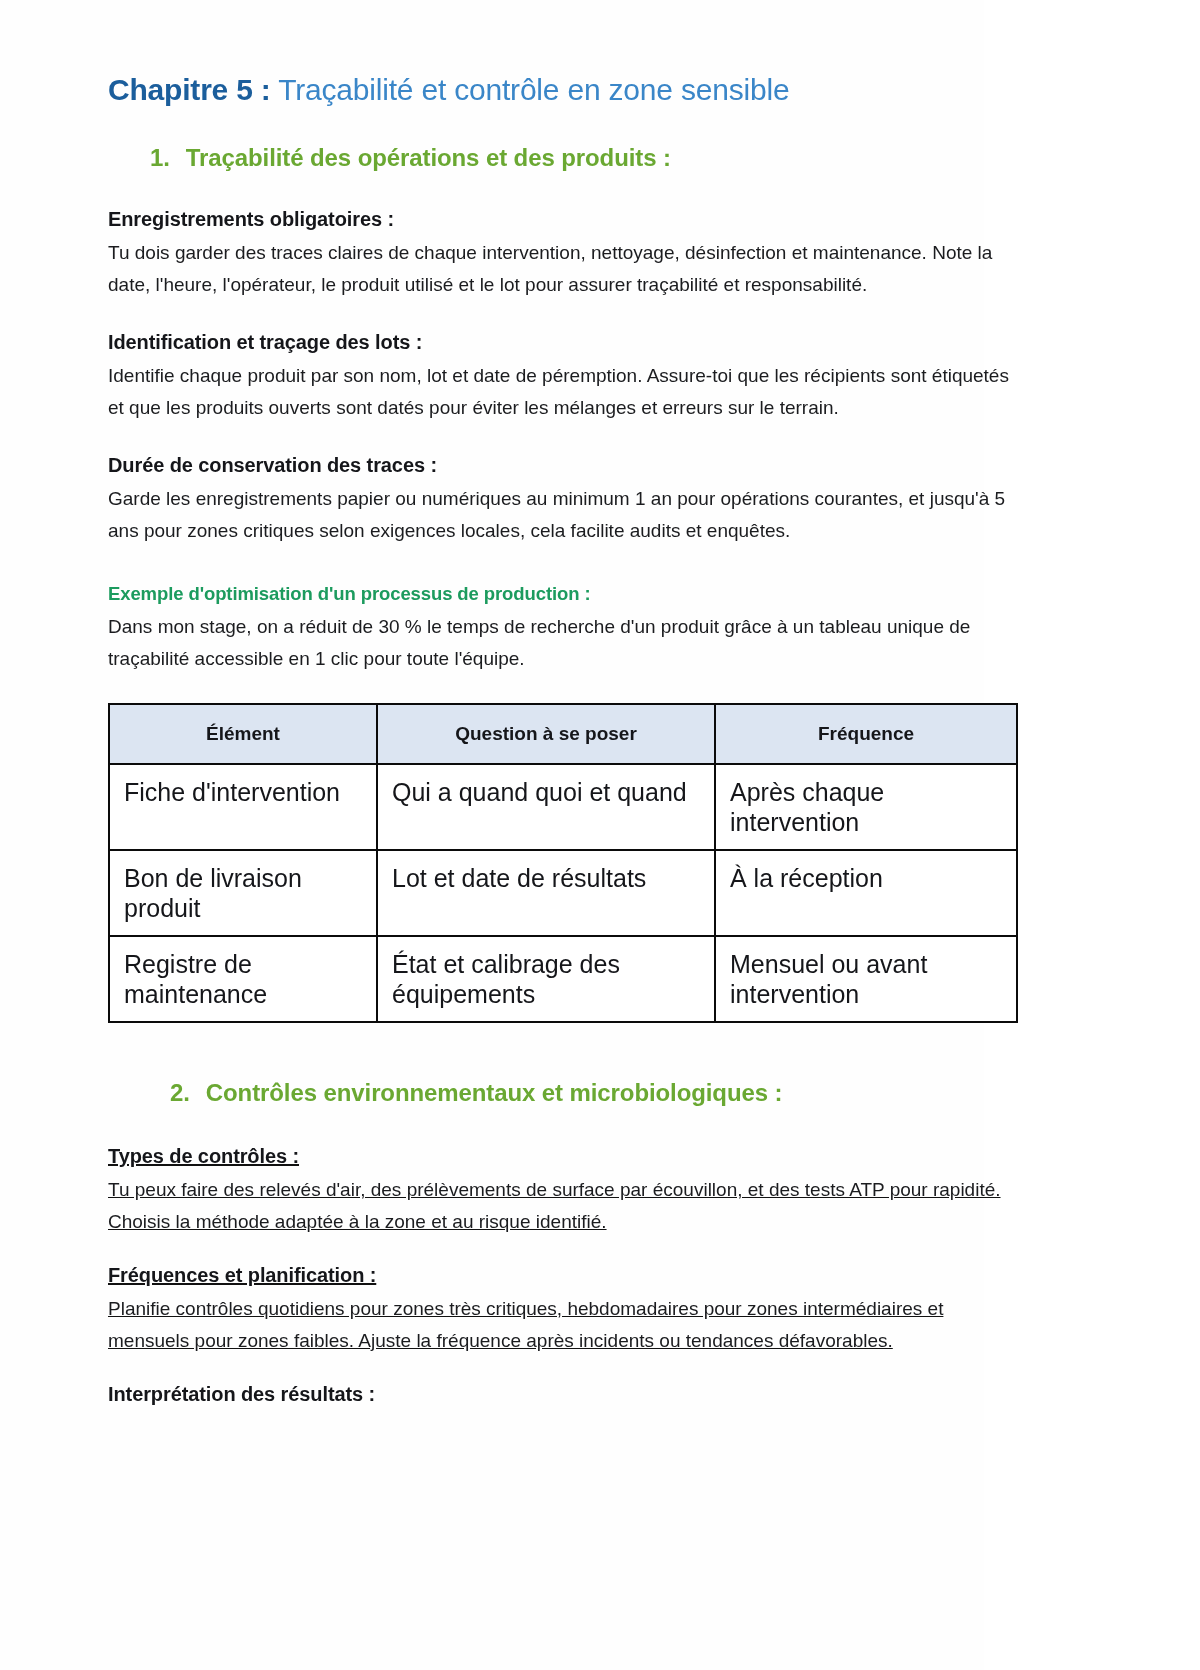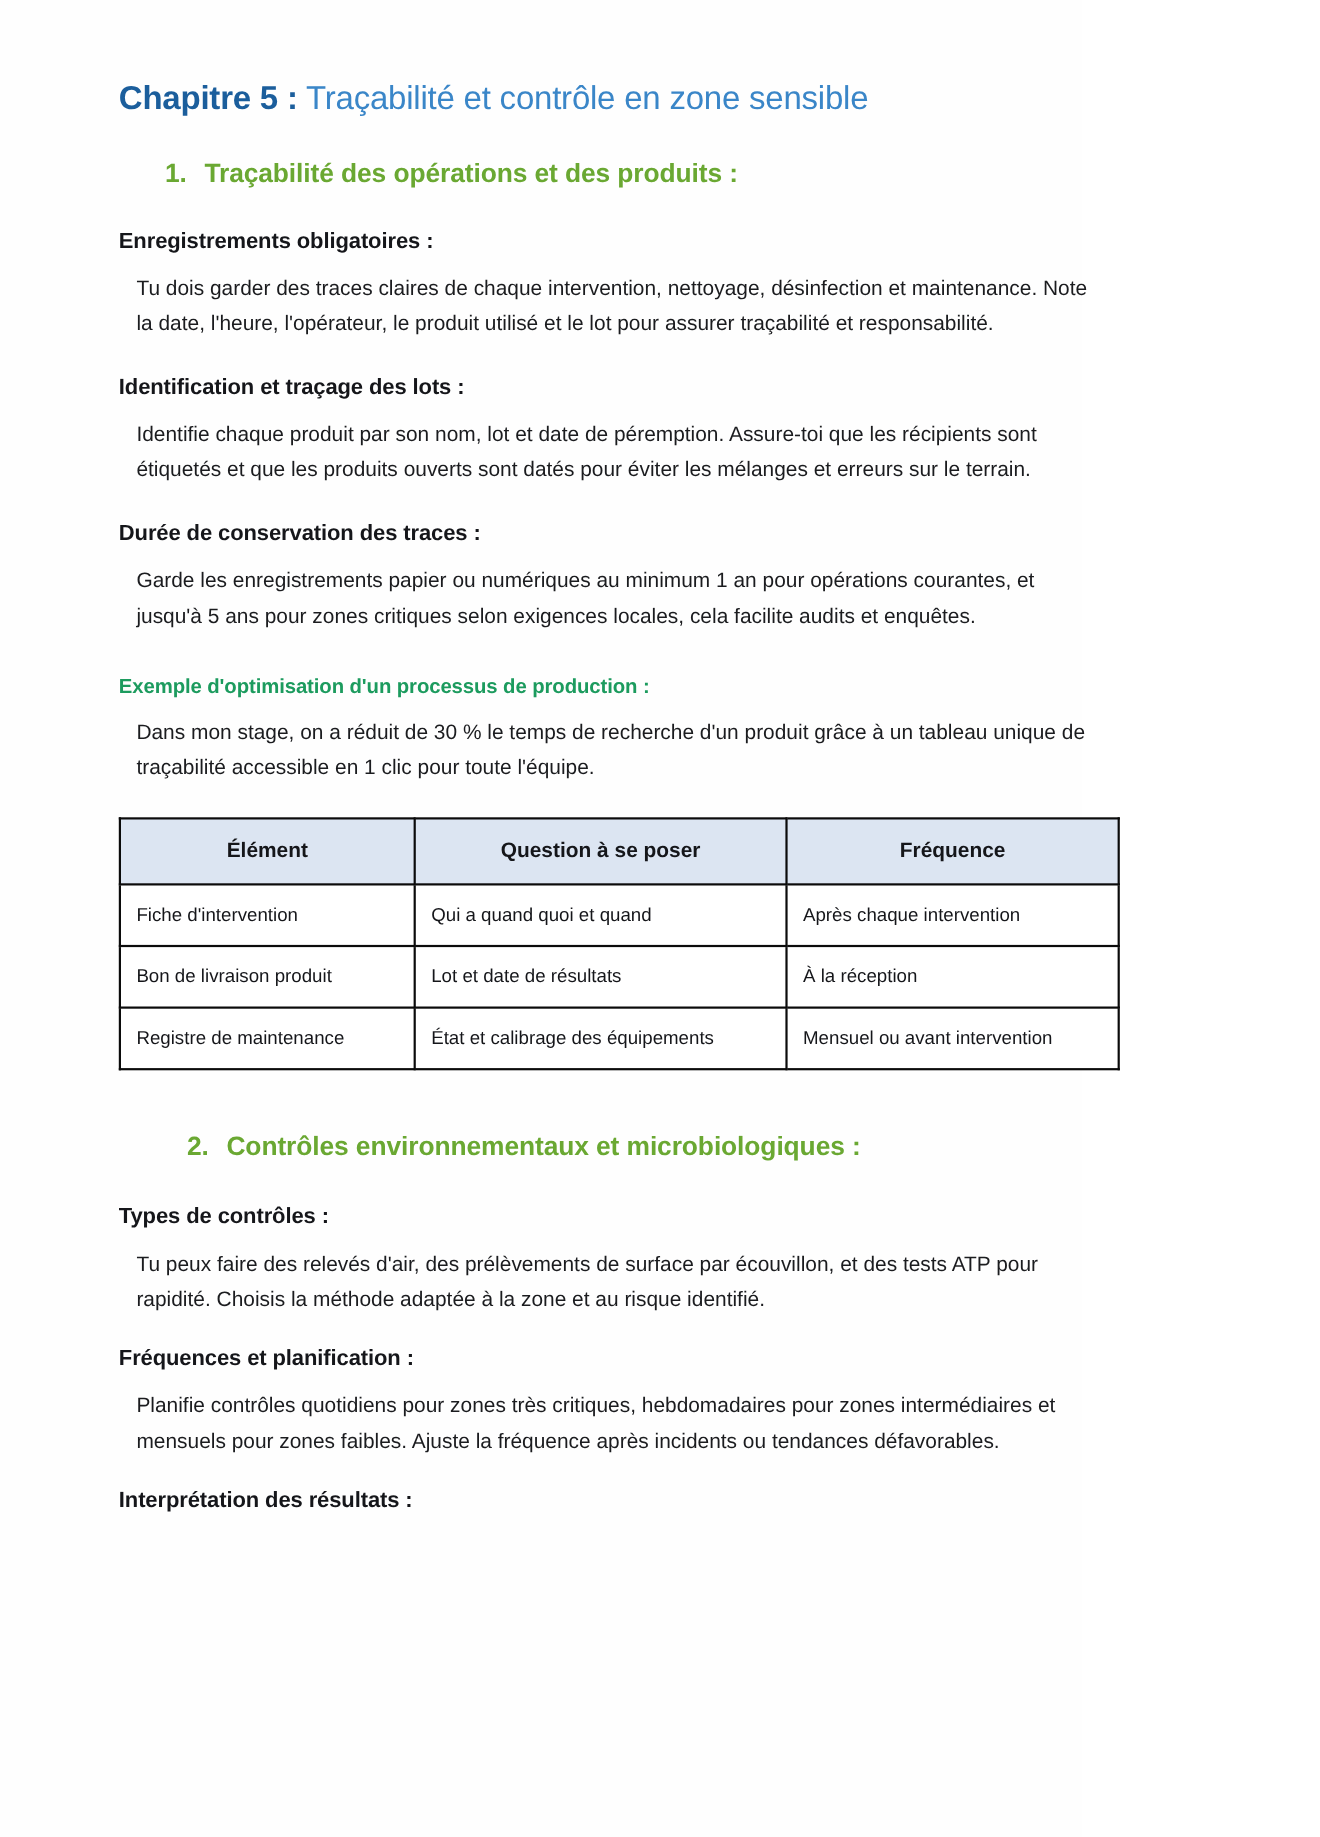--- a/index.html
+++ b/index.html
@@ -86,7 +86,7 @@
     font-size: 19px;
     line-height: 32px;
     color: #1b1c1f;
-    margin: 16px;
+    margin: 0;
     font-weight: 400;
   }
 

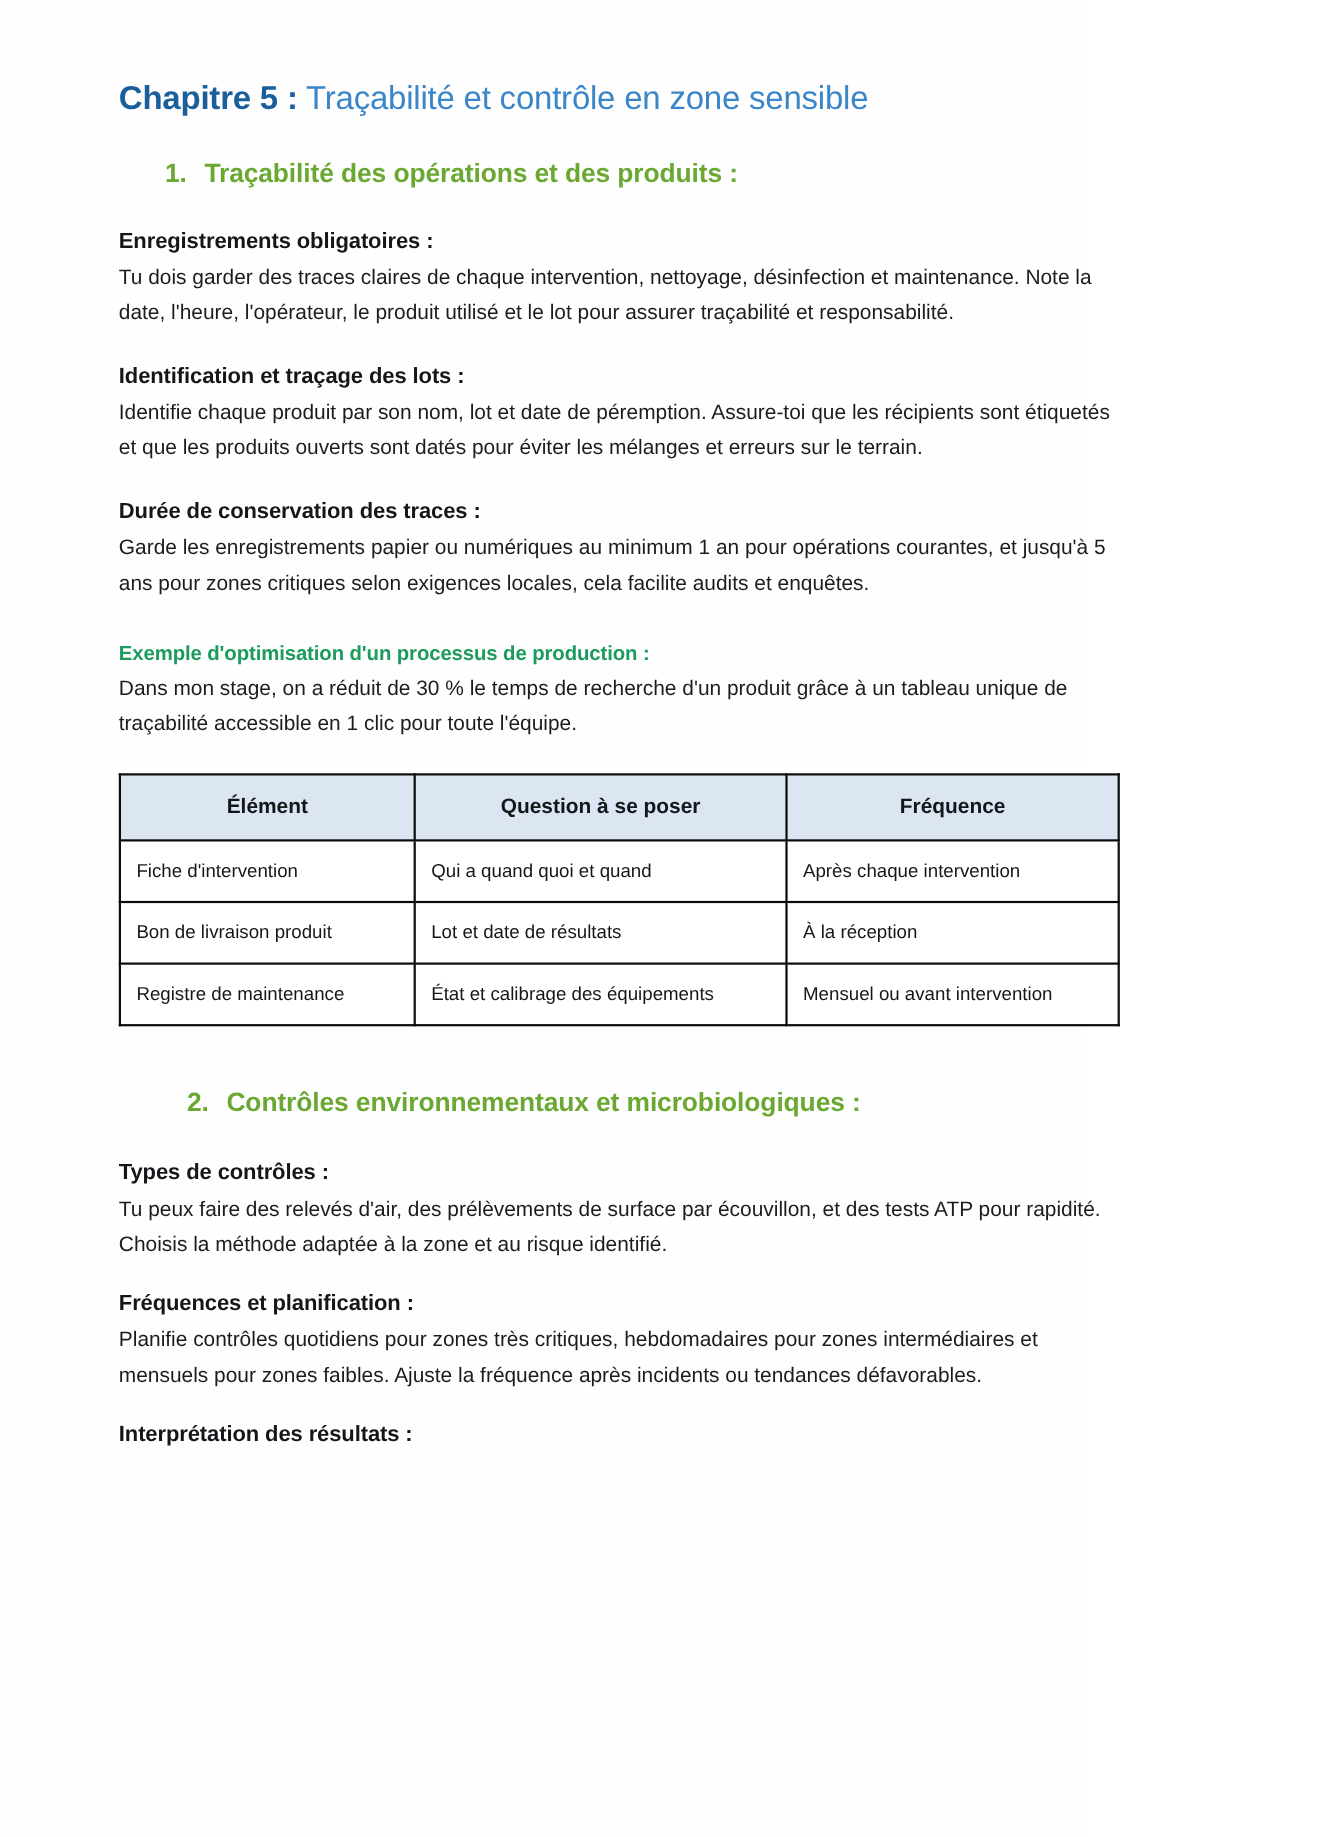--- a/index.html
+++ b/index.html
@@ -104,7 +104,7 @@
   .traceability-table td {
     border: 2px solid #0b0b0b;
     padding: 12px 14px;
-    font-size: 17px;
+    font-size: 25px;
     line-height: 30px;
     color: #15161a;
     vertical-align: top;

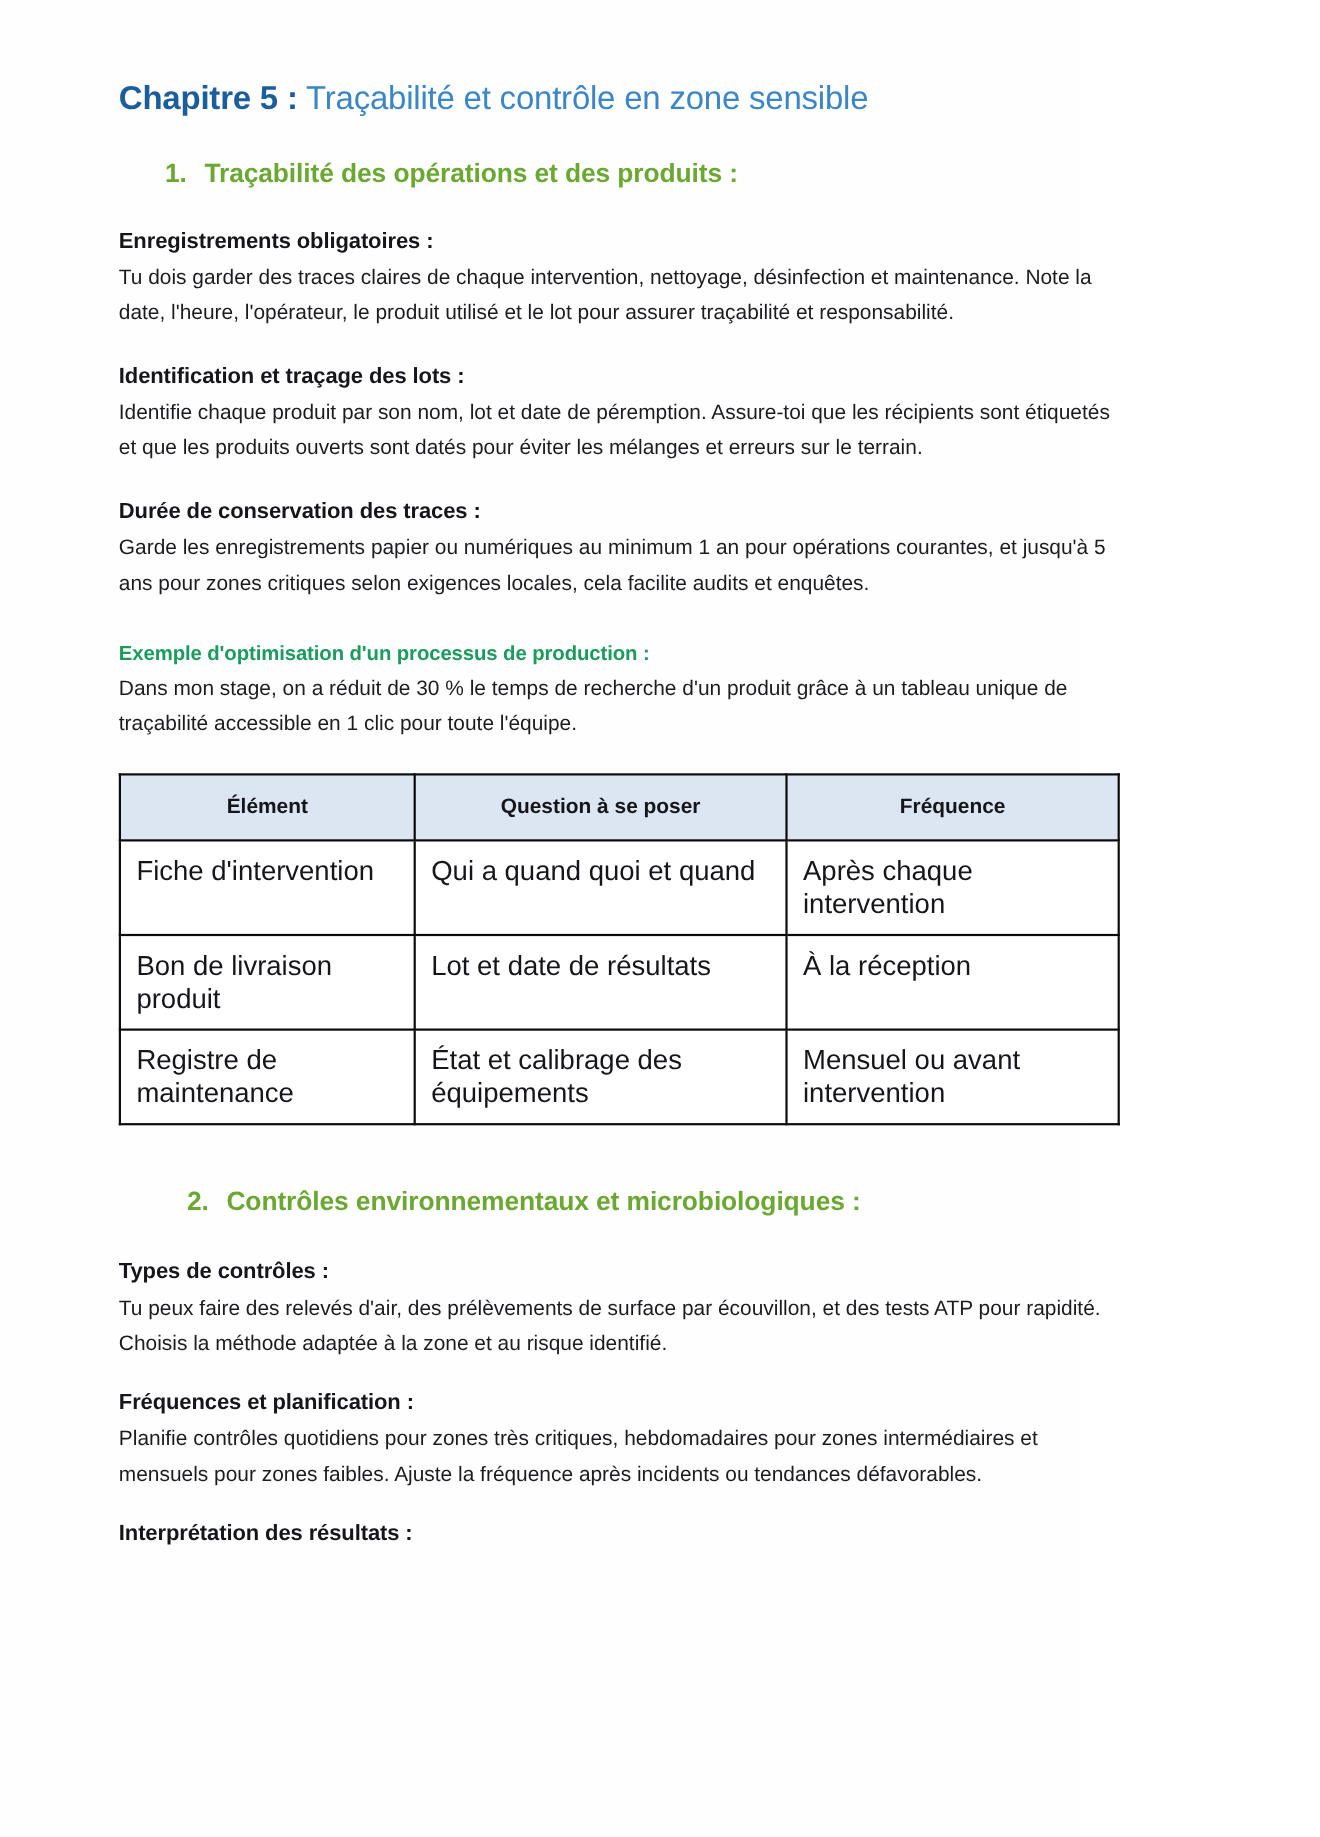--- a/index.html
+++ b/index.html
@@ -90,7 +90,7 @@
     font-weight: 400;
   }
 
-  .block.tight { margin-bottom: 26px; }
+  .block.tight { margin-bottom: 26px; text-decoration: underline; }
   .block.example { margin-top: 36px; margin-bottom: 28px; }
 
   

